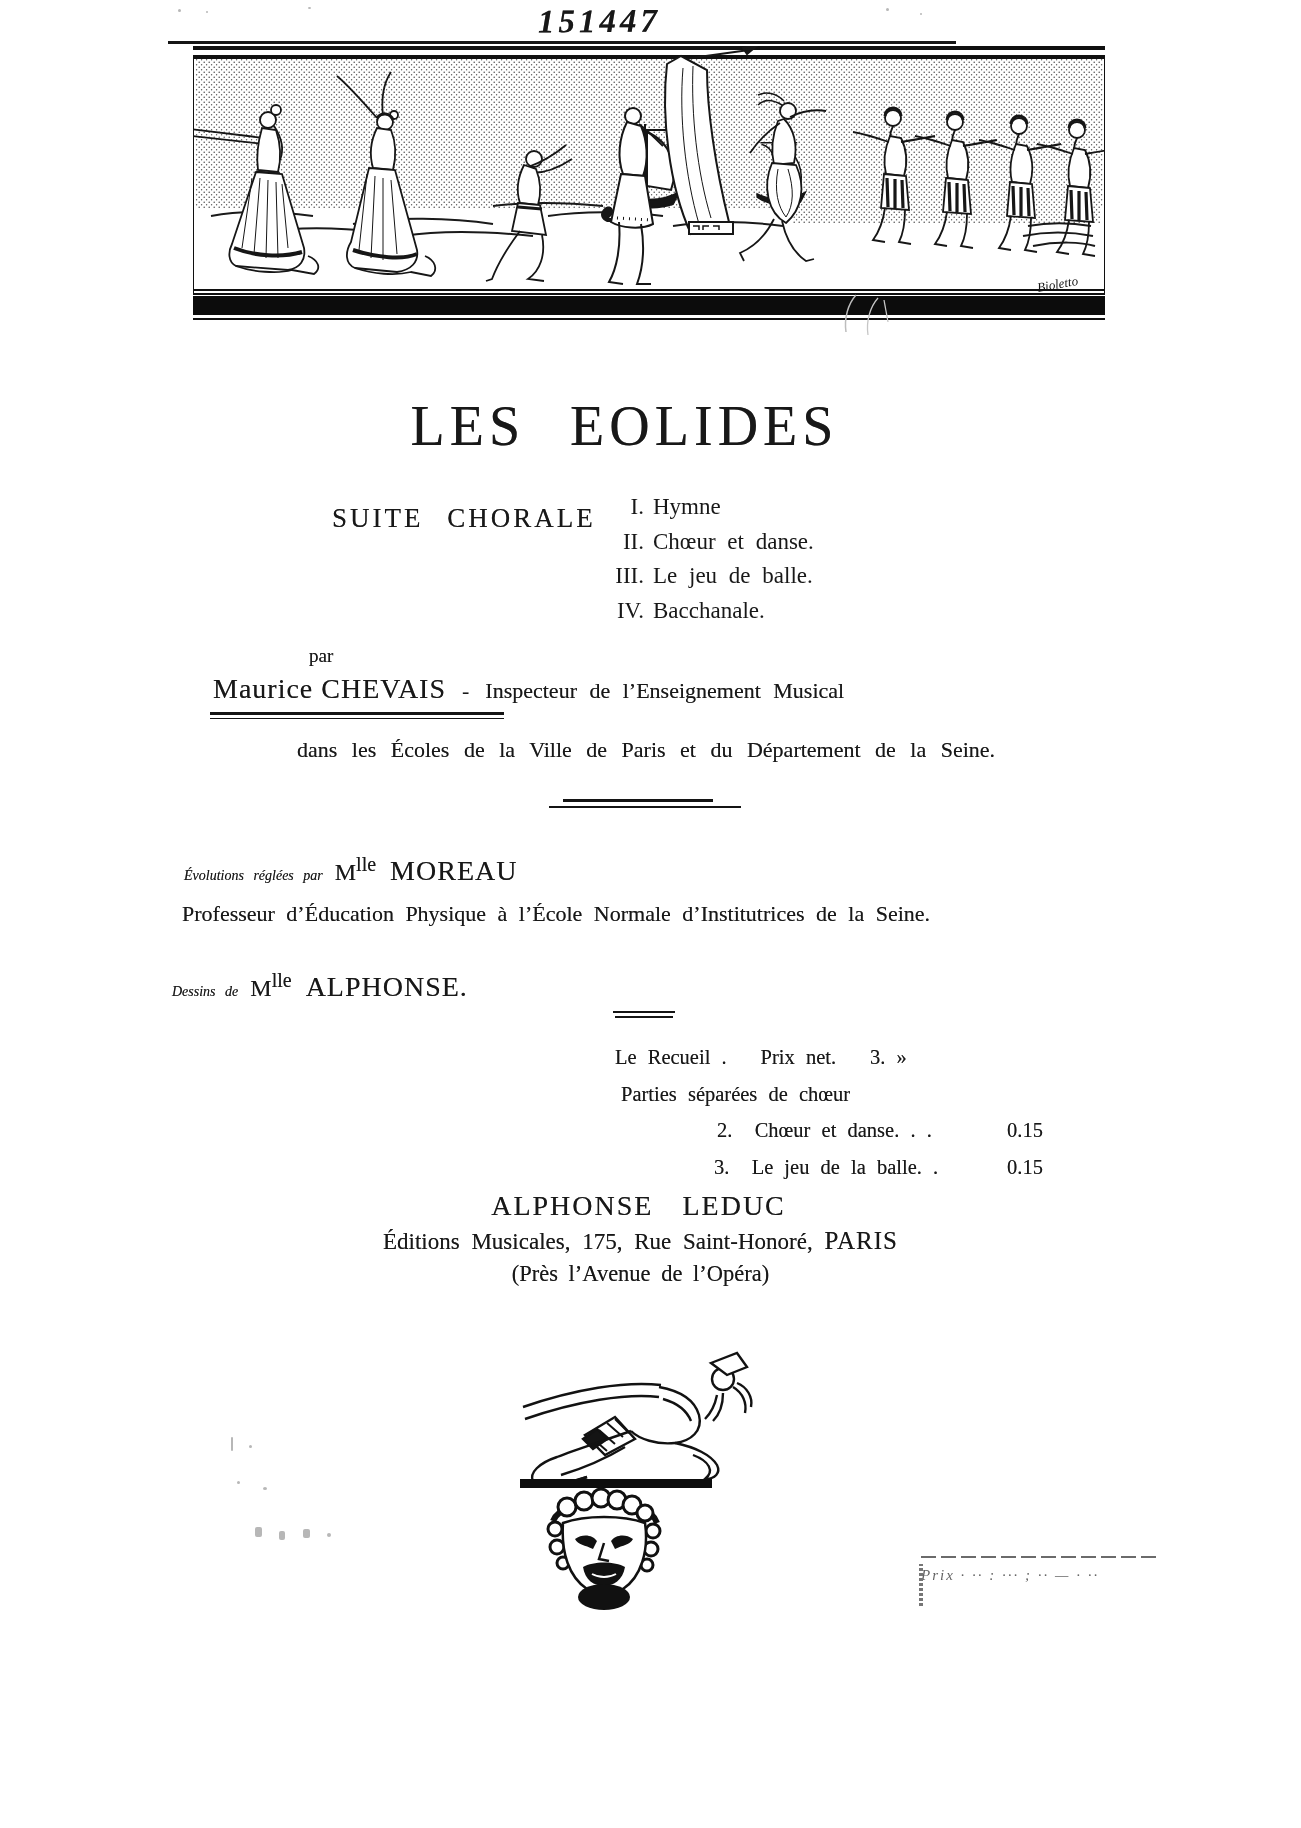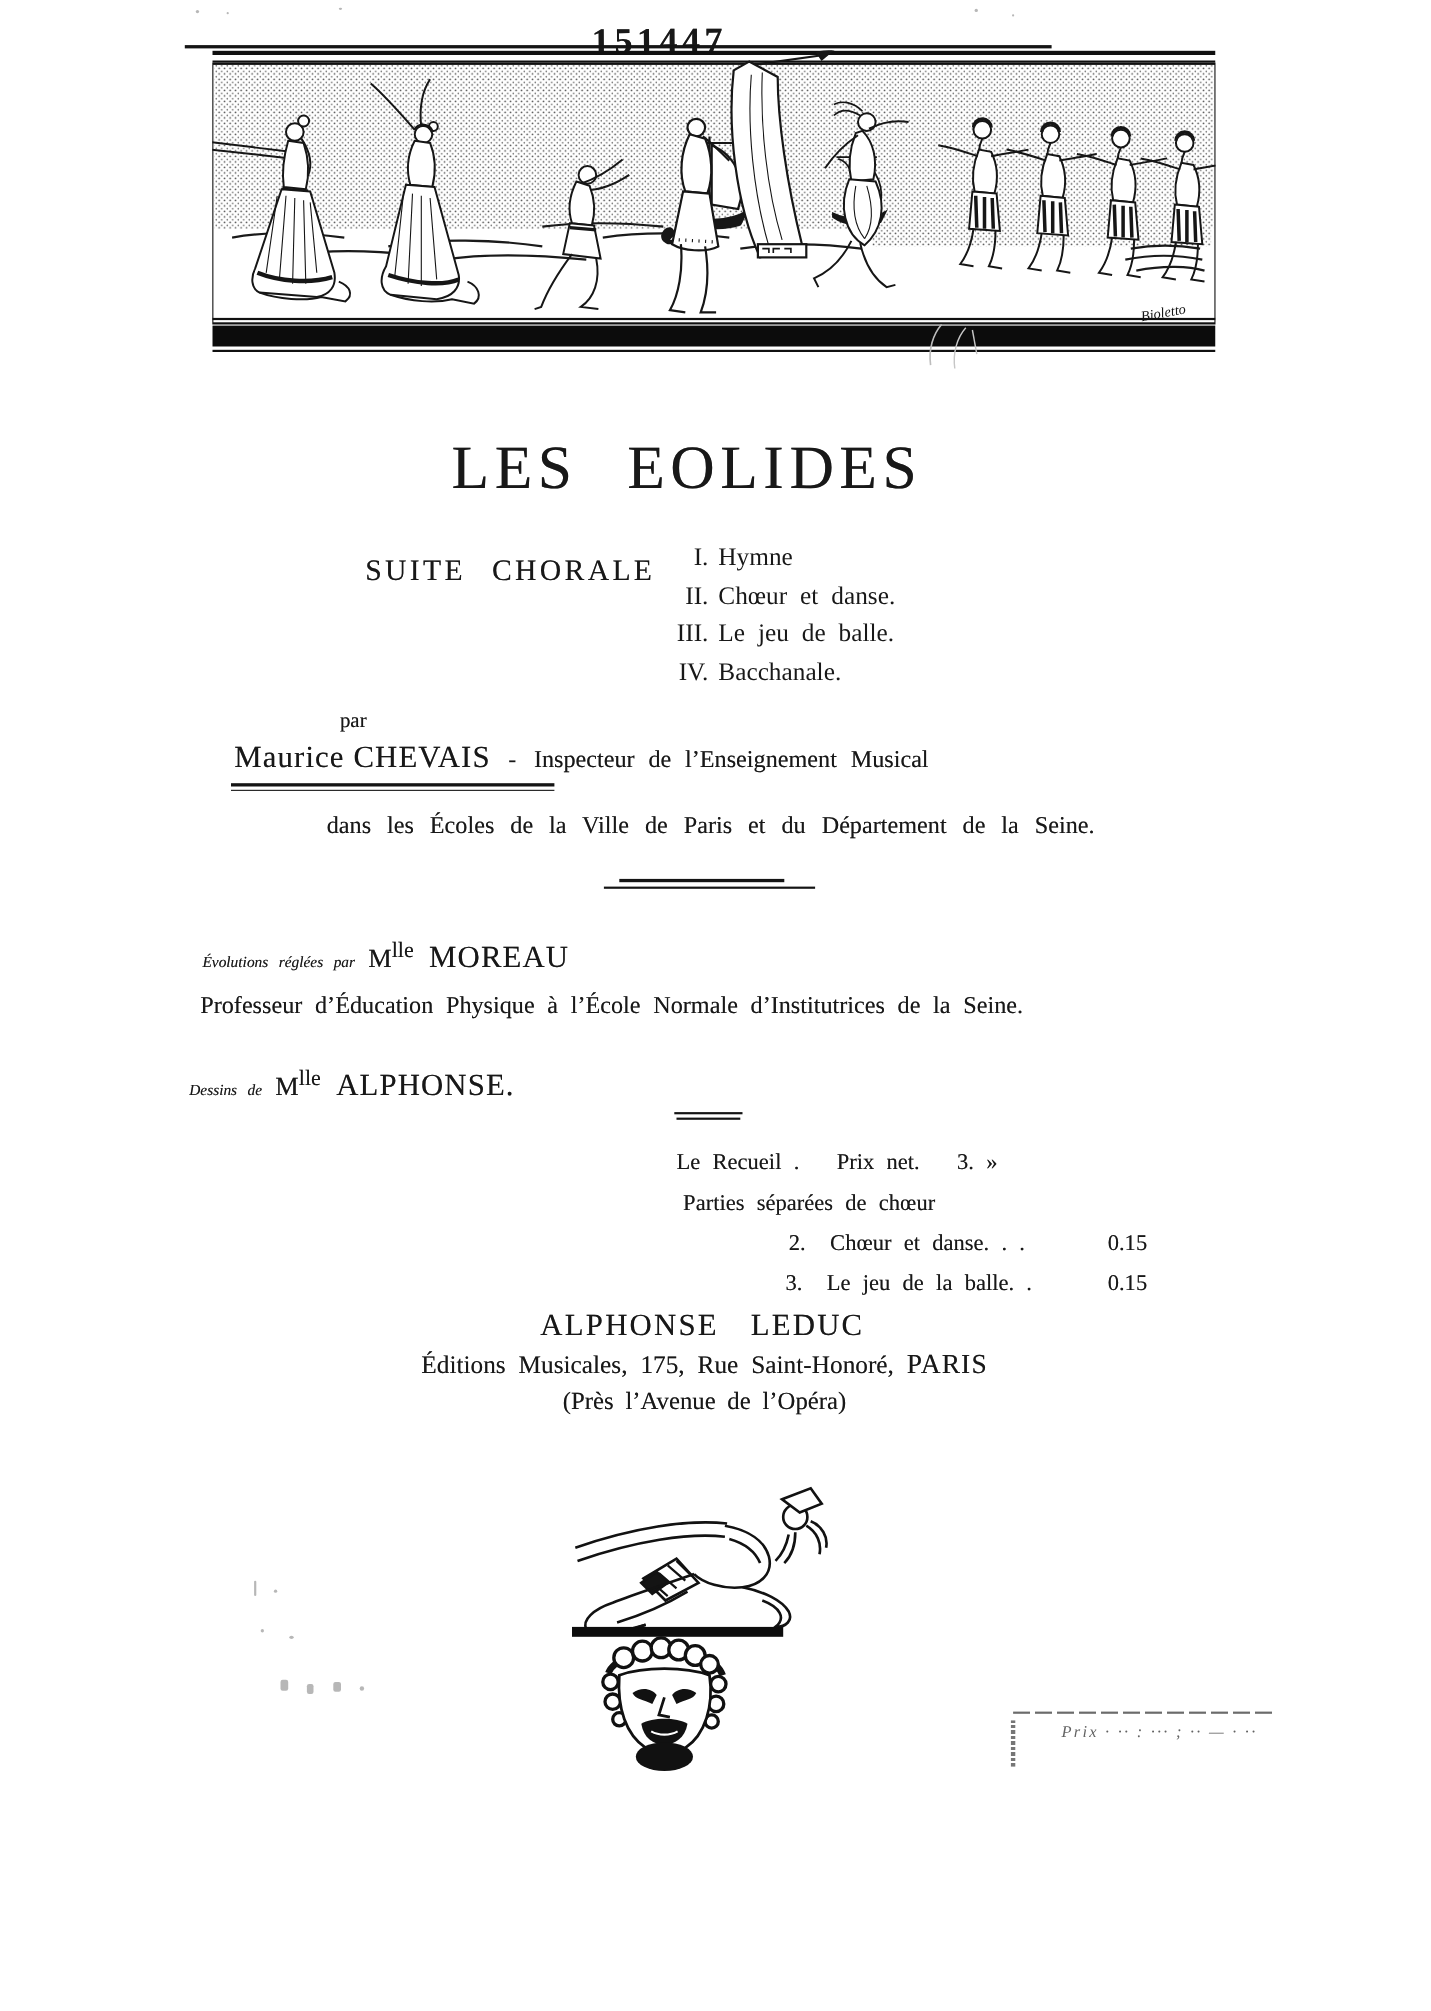--- a/index.html
+++ b/index.html
@@ -64,7 +64,7 @@
   <i class="spk" style="left:956px;top:96px;width:3px;height:3px;"></i>
   <i class="spk" style="left:963px;top:208px;width:2px;height:3px;"></i>
 
-  <div class="abs plate ink" style="left:538px;top:20px;">151447</div>
+  <div class="abs plate ink" style="left:538px;top:3px;font-style:italic;">151447</div>
   <div class="abs plate-rule" style="left:168px;top:41px;width:788px;"></div>
 
   <svg class="abs" style="left:193px;top:46px;" width="912" height="274" viewBox="0 0 912 274">

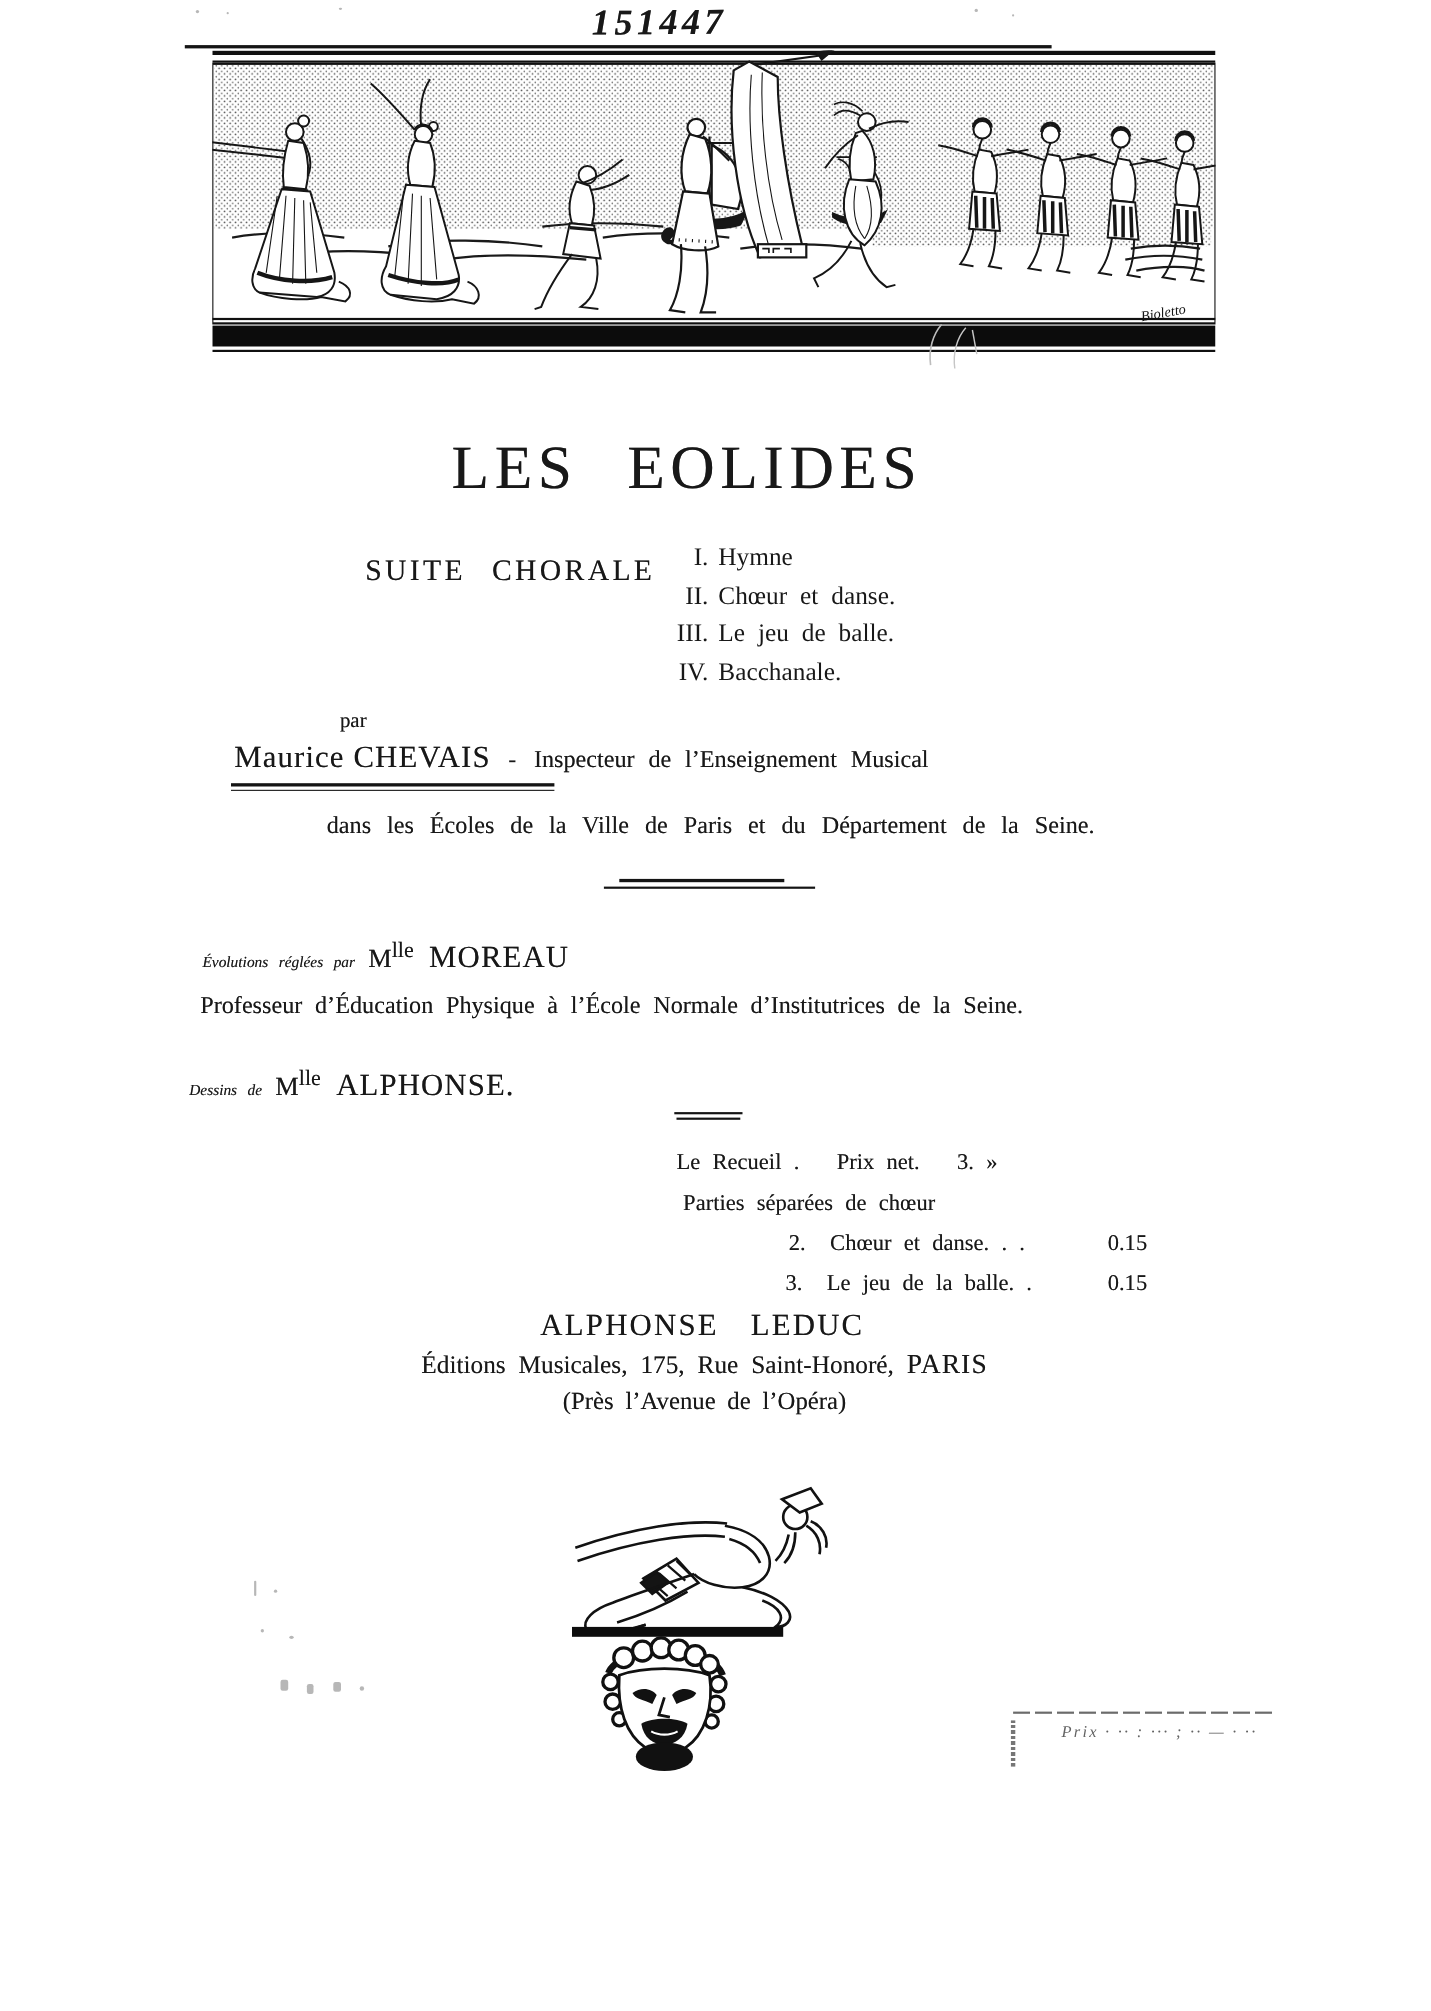--- a/index.html
+++ b/index.html
@@ -48,7 +48,7 @@
     background:repeating-linear-gradient(90deg,#474747 0 15px,transparent 15px 20px);}
   .stamp::before{content:"";position:absolute;left:-2px;top:8px;width:4px;height:42px;
     background:repeating-linear-gradient(0deg,#555 0 3px,transparent 3px 5px);}
-  .stamp-text{font-size:15px;font-style:italic;letter-spacing:2px;margin-left:44px;}
+  .stamp-text{font-size:15px;font-style:italic;letter-spacing:2px;}
   svg text{font-family:"Liberation Serif","DejaVu Serif",serif;}
 </style>
 </head>

